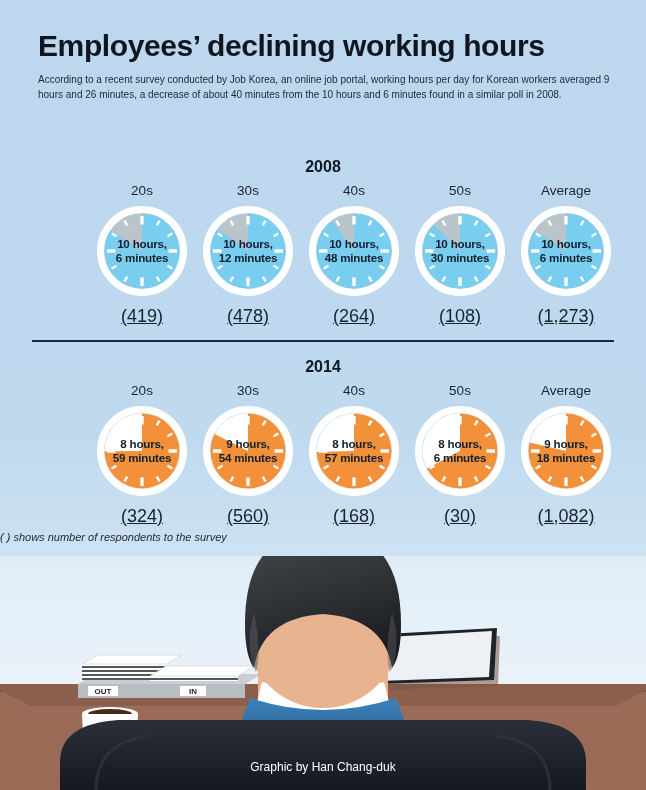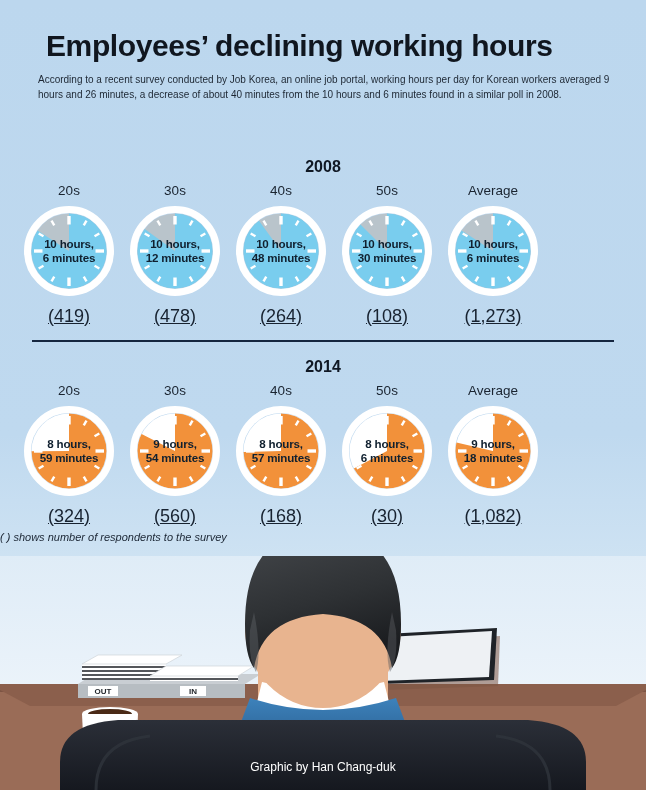--- a/index.html
+++ b/index.html
@@ -14,7 +14,7 @@
   .header{position:absolute;left:38px;top:30px;width:580px;}
   .title{
     font-size:30px;font-weight:bold;color:#10161f;letter-spacing:-0.4px;
-    line-height:1.05;margin:0 0 10px 8px;
+    line-height:1.05;margin:0 0 10px 0;
   }
   .subtitle{
     font-size:10px;color:#1d2733;line-height:1.55;margin:0;width:574px;

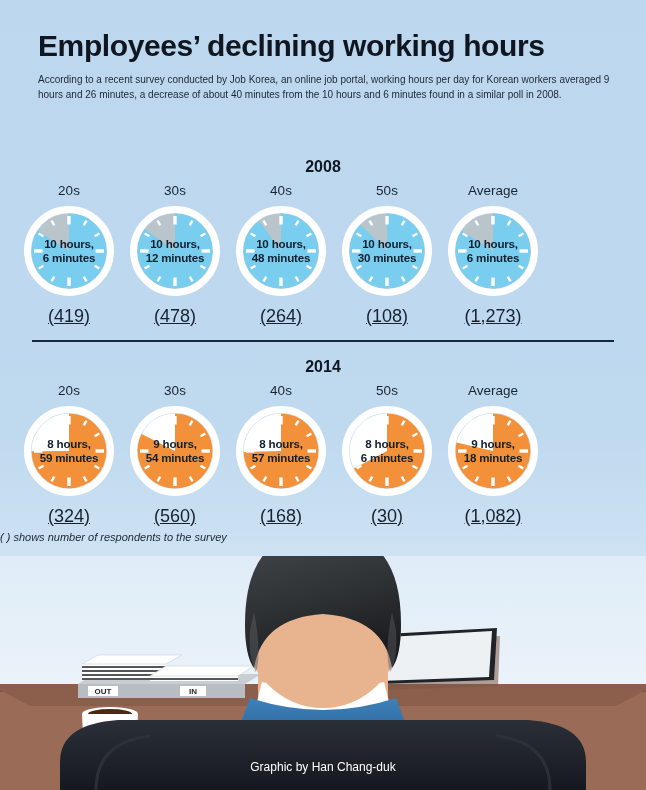--- a/index.html
+++ b/index.html
@@ -28,7 +28,7 @@
     text-align:center;font-size:16px;font-weight:bold;color:#101824;
     margin:8px 0 8px 0;letter-spacing:0px;
   }
-  .clockrow{display:flex;justify-content:flex-start;padding:0 16px;box-sizing:border-box;}
+  .clockrow{display:flex;justify-content:flex-end;padding:0 27px;box-sizing:border-box;}
   .clockcell{width:106px;display:flex;flex-direction:column;align-items:center;}
   .agelabel{font-size:13.5px;color:#1a2430;margin-bottom:5px;line-height:1;}
   .clockwrap{position:relative;width:96px;height:96px;}

